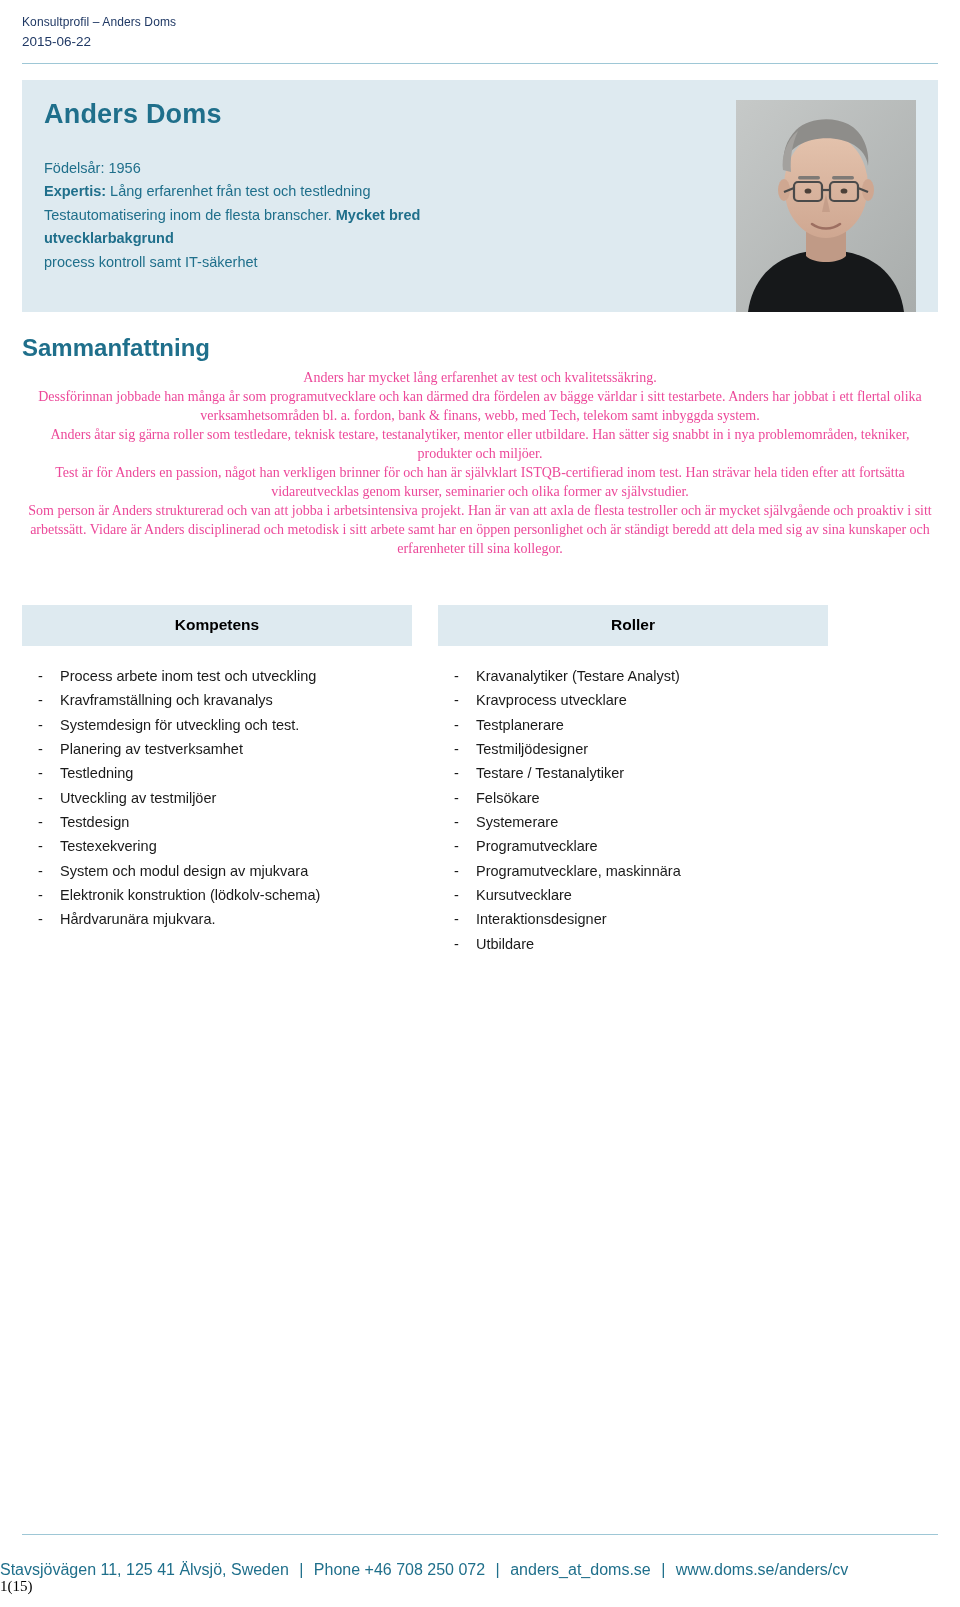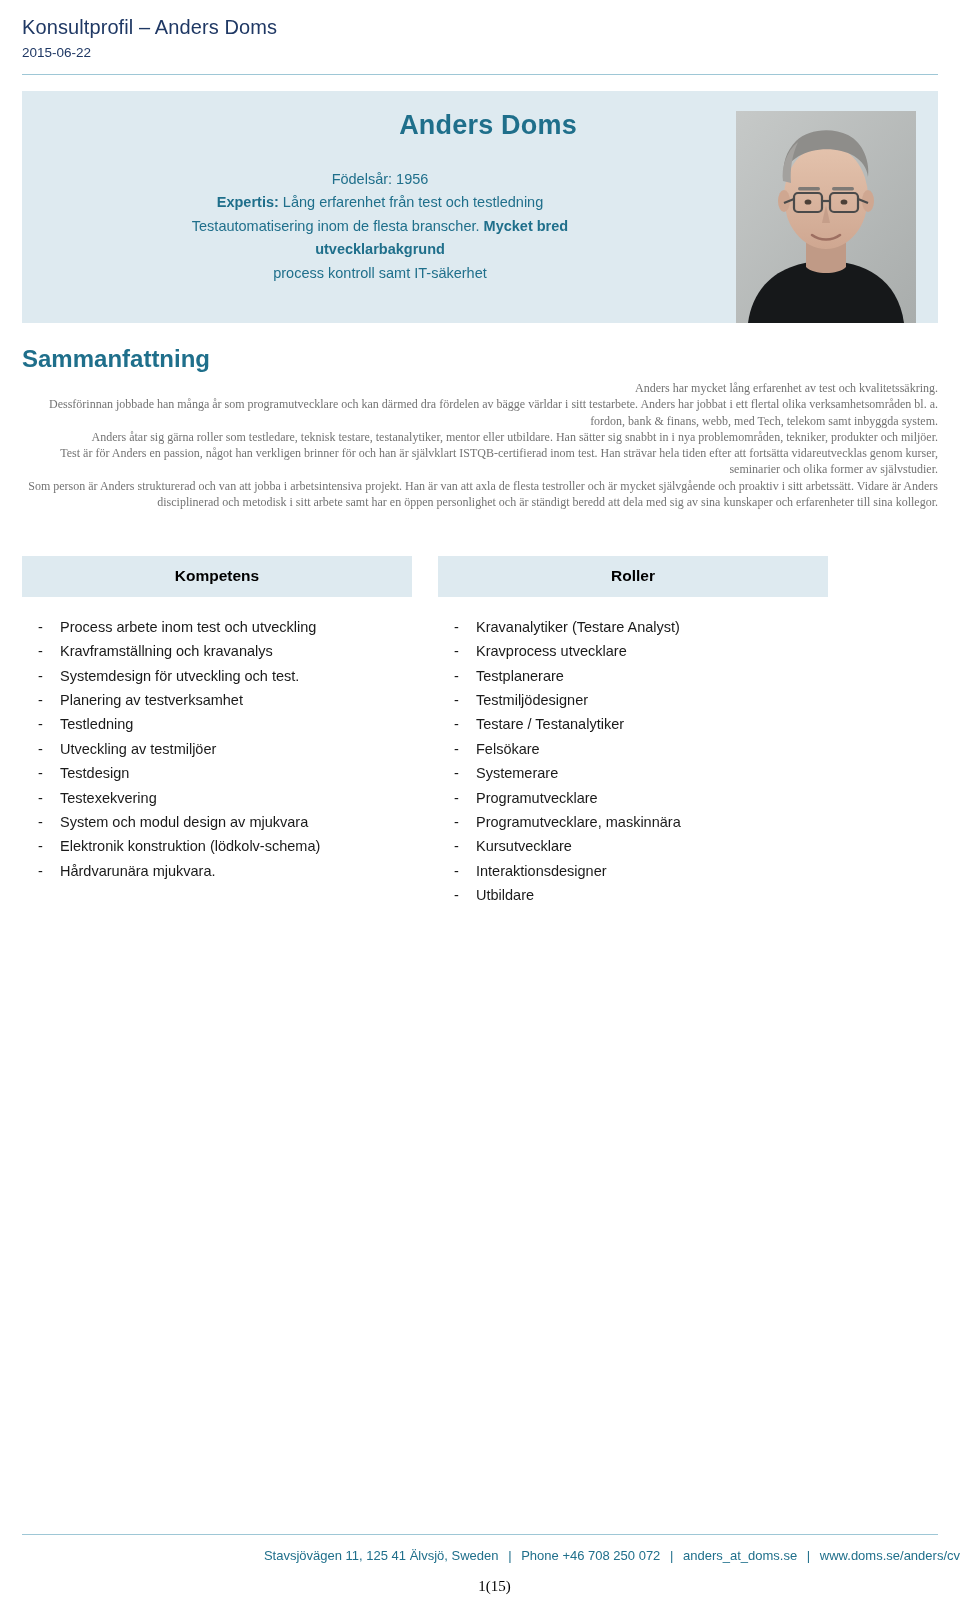--- a/index.html
+++ b/index.html
@@ -25,7 +25,7 @@
     padding: 14px 22px 6px 22px;
   }
   .doc-header .title {
-    font-size: 20px;
+    font-size: 12px;
     color: #1f3864;
     font-weight: 400;
     letter-spacing: .1px;

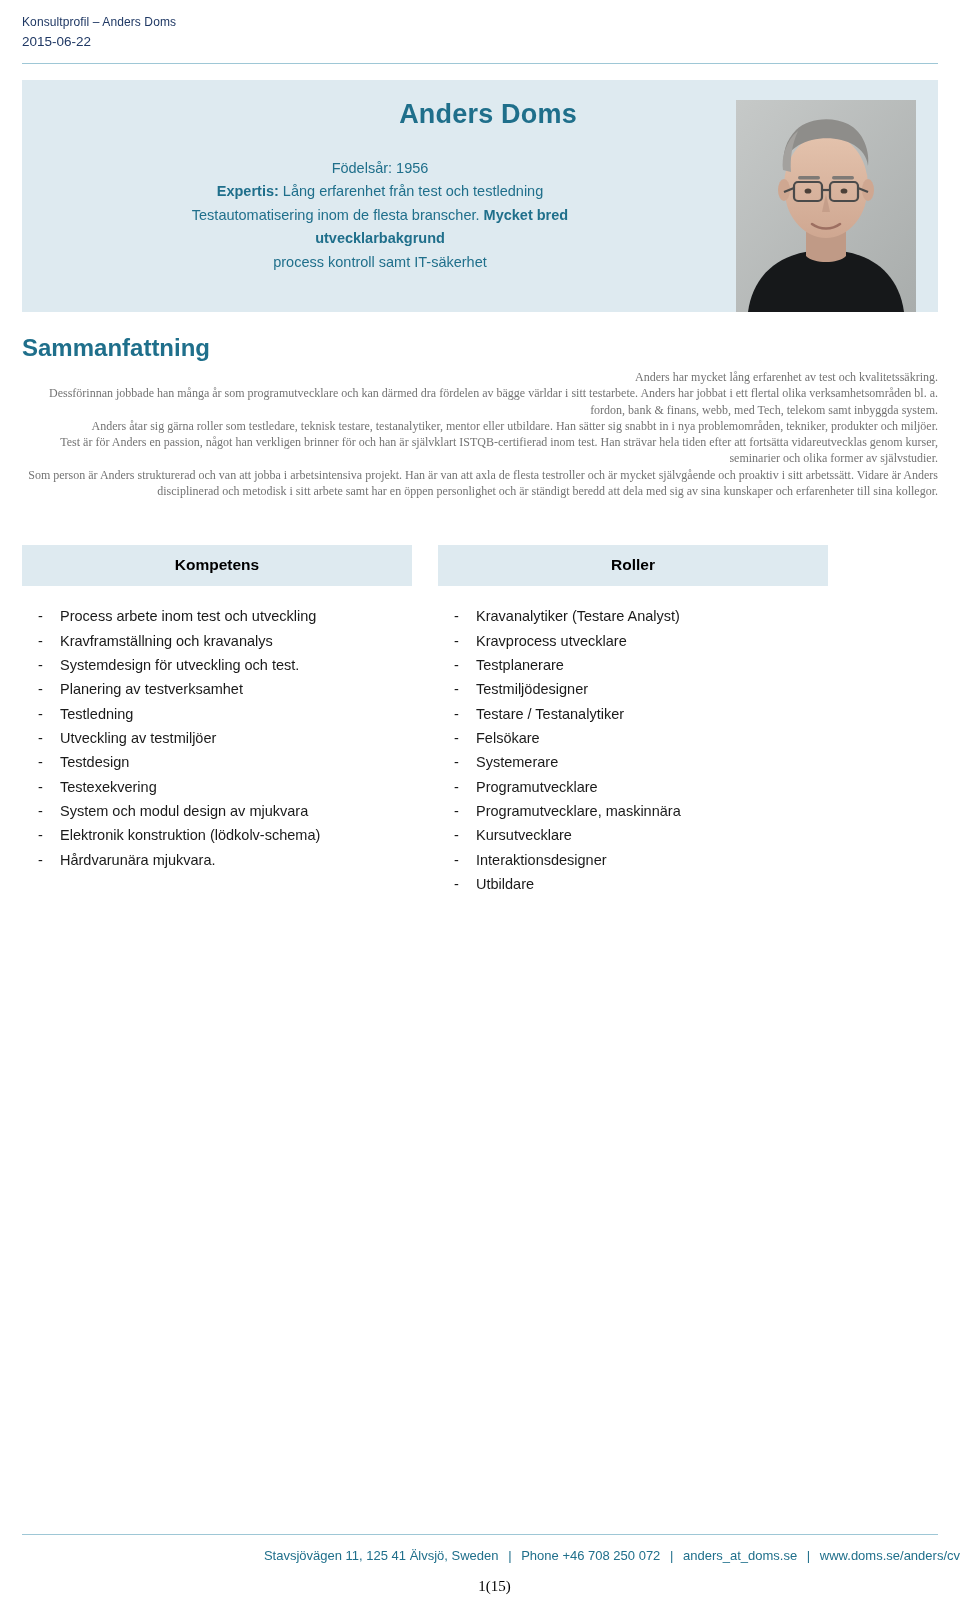--- a/index.html
+++ b/index.html
@@ -47,9 +47,8 @@
     background: #deeaf0;
     position: relative;
     min-height: 232px;
-    padding: 18px 22px 18px 38px;
+    padding: 18px 22px 18px 22px;
     box-sizing: border-box;
-    text-align: center;
   }
   .profile-name {
     font-size: 27px;

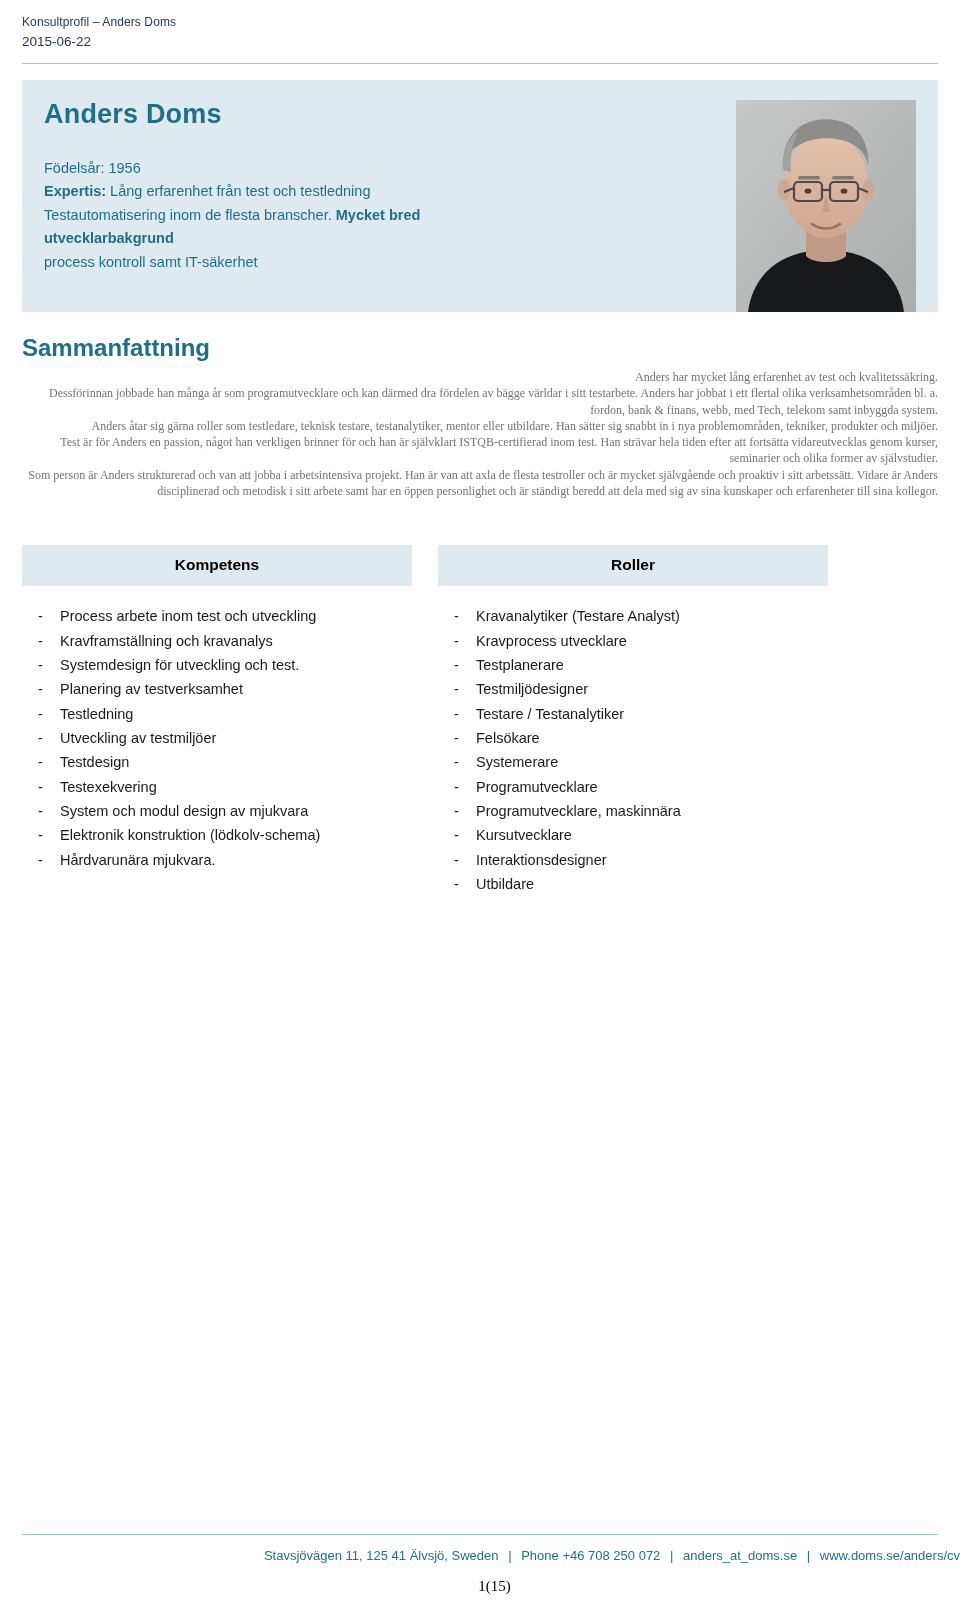--- a/index.html
+++ b/index.html
@@ -93,10 +93,10 @@
   }
   .summary-body {
     font-family: "Liberation Serif", serif;
-    font-size: 12px;
+    font-size: 14px;
     line-height: 1.355;
-    color: #737373;
-    text-align: right;
+    color: #ec4899;
+    text-align: center;
   }
   .summary-body p {
     margin: 0;

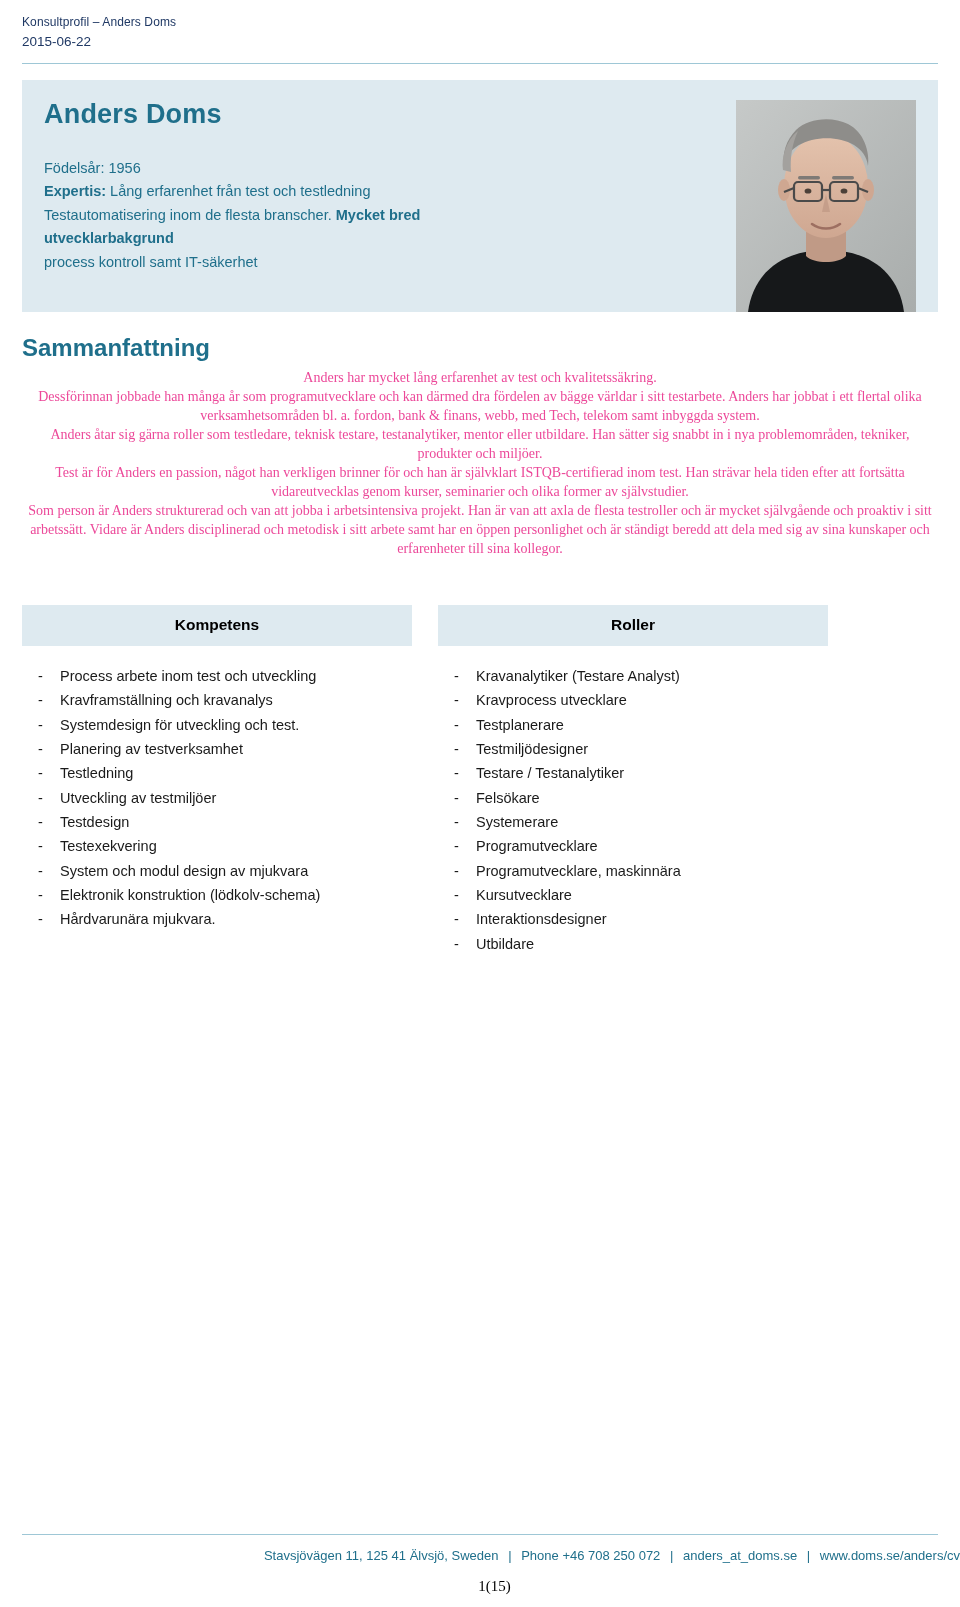--- a/index.html
+++ b/index.html
@@ -148,10 +148,10 @@
     position: absolute;
     left: 0;
     right: 0;
-    bottom: 42px;
-    text-align: right;
+    bottom: 26px;
+    text-align: left;
     color: #1f6f8b;
-    font-size: 13px;
+    font-size: 16px;
     line-height: 1.4;
   }
   .page-num {

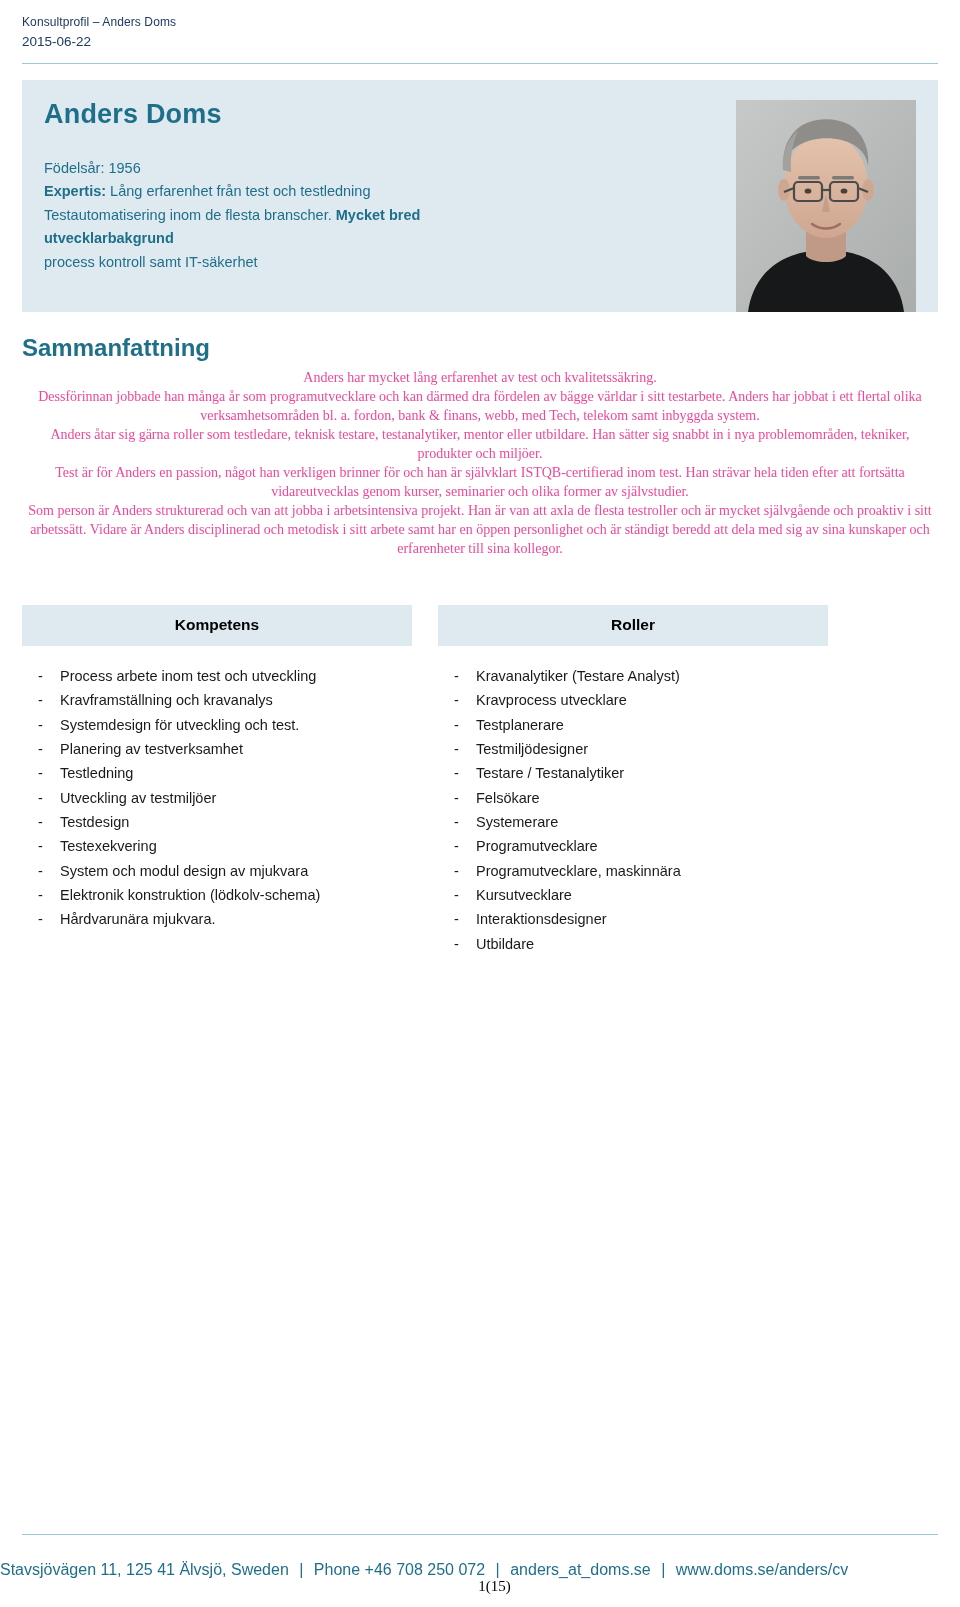--- a/index.html
+++ b/index.html
@@ -159,11 +159,10 @@
     left: 0;
     right: 0;
     bottom: 12px;
-    text-align: center;
+    text-align: left;
     font-family: "Liberation Serif", serif;
     font-size: 15px;
     color: #000;
-    margin-left: 29px;
   }
   .sep { padding: 0 6px; }
 </style>

